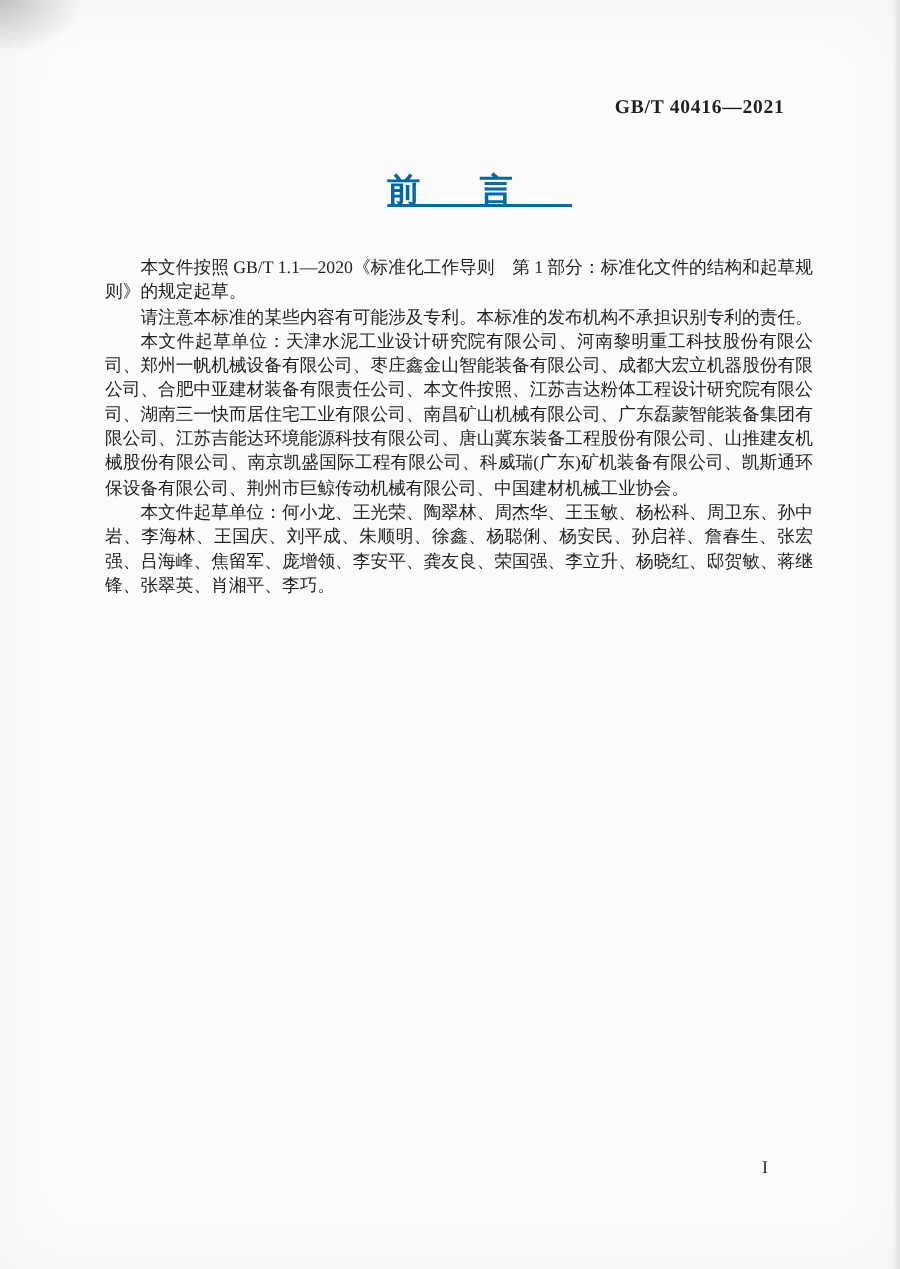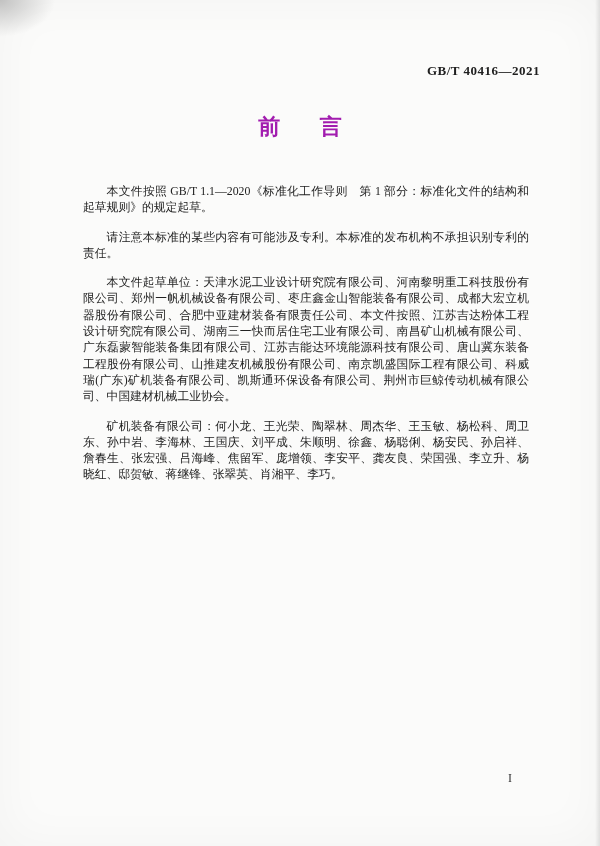--- a/index.html
+++ b/index.html
@@ -33,7 +33,7 @@
   }
   .header-code {
     position: absolute;
-    top: 63px; right: 60px;
+    top: 63px; right: 77px;
     font-size: 13px;
     font-weight: bold;
     letter-spacing: 0.5px;

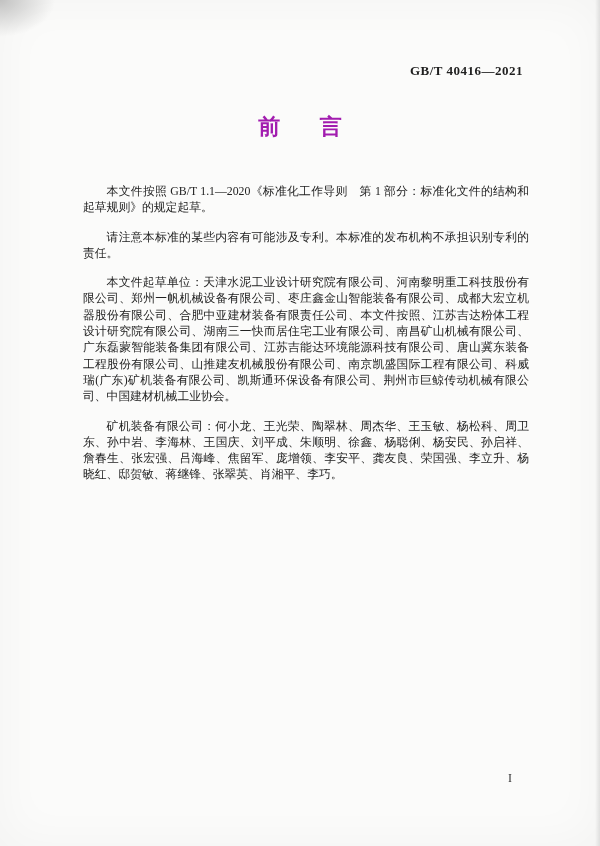--- a/index.html
+++ b/index.html
@@ -50,7 +50,8 @@
     font-weight: bold;
     letter-spacing: 1.8em;
     text-indent: 1.8em; 
-    color: #a21caf;
+    color: #0369a1;
+    text-decoration: underline;
   }
   .body-text {
     position: absolute;

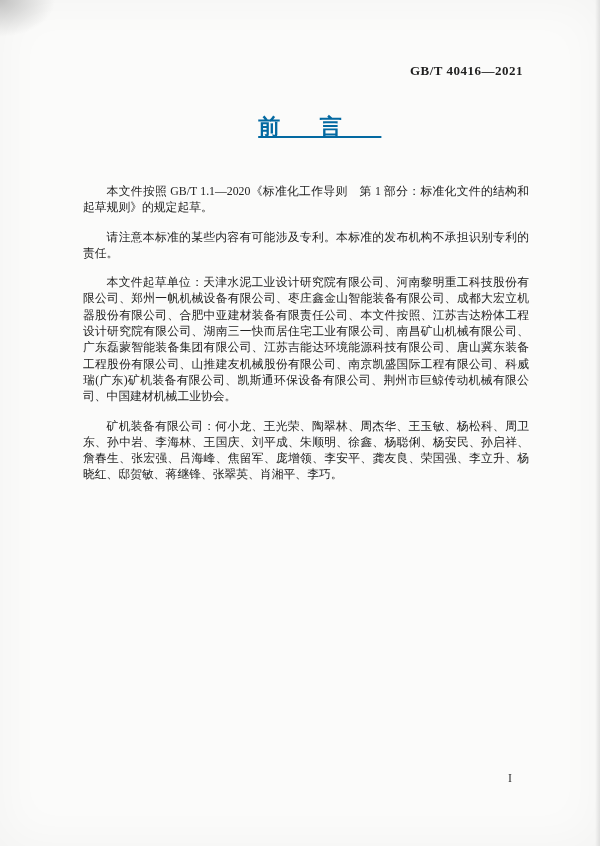--- a/index.html
+++ b/index.html
@@ -64,7 +64,7 @@
     color: #222;
   }
   .body-text p {
-    margin: 13px;
+    margin: 0;
     text-indent: 2em;
   }
   .page-number {

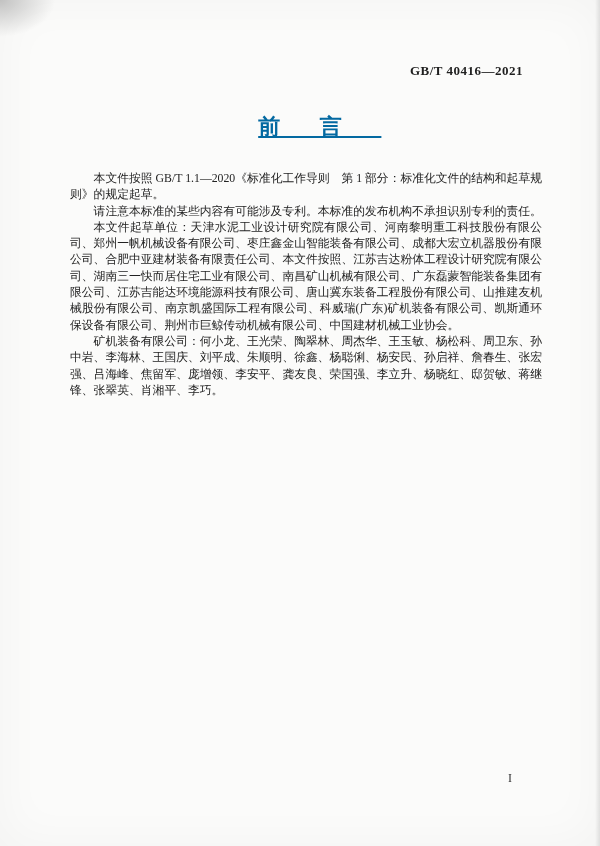--- a/index.html
+++ b/index.html
@@ -87,7 +87,7 @@
     <p>本文件按照 GB/T 1.1—2020《标准化工作导则　第 1 部分：标准化文件的结构和起草规则》的规定起草。</p>
     <p>请注意本标准的某些内容有可能涉及专利。本标准的发布机构不承担识别专利的责任。</p>
     <p>本文件起草单位：天津水泥工业设计研究院有限公司、河南黎明重工科技股份有限公司、郑州一帆机械设备有限公司、枣庄鑫金山智能装备有限公司、成都大宏立机器股份有限公司、合肥中亚建材装备有限责任公司、本文件按照、江苏吉达粉体工程设计研究院有限公司、湖南三一快而居住宅工业有限公司、南昌矿山机械有限公司、广东磊蒙智能装备集团有限公司、江苏吉能达环境能源科技有限公司、唐山冀东装备工程股份有限公司、山推建友机械股份有限公司、南京凯盛国际工程有限公司、科威瑞(广东)矿机装备有限公司、凯斯通环保设备有限公司、荆州市巨鲸传动机械有限公司、中国建材机械工业协会。</p>
-    <p>矿机装备有限公司：何小龙、王光荣、陶翠林、周杰华、王玉敏、杨松科、周卫东、孙中岩、李海林、王国庆、刘平成、朱顺明、徐鑫、杨聪俐、杨安民、孙启祥、詹春生、张宏强、吕海峰、焦留军、庞增领、李安平、龚友良、荣国强、李立升、杨晓红、邸贺敏、蒋继锋、张翠英、肖湘平、李巧。</p>
+    <p>本文件起草单位：何小龙、王光荣、陶翠林、周杰华、王玉敏、杨松科、周卫东、孙中岩、李海林、王国庆、刘平成、朱顺明、徐鑫、杨聪俐、杨安民、孙启祥、詹春生、张宏强、吕海峰、焦留军、庞增领、李安平、龚友良、荣国强、李立升、杨晓红、邸贺敏、蒋继锋、张翠英、肖湘平、李巧。</p>
   </div>
 
   <div class="page-number">I</div>

